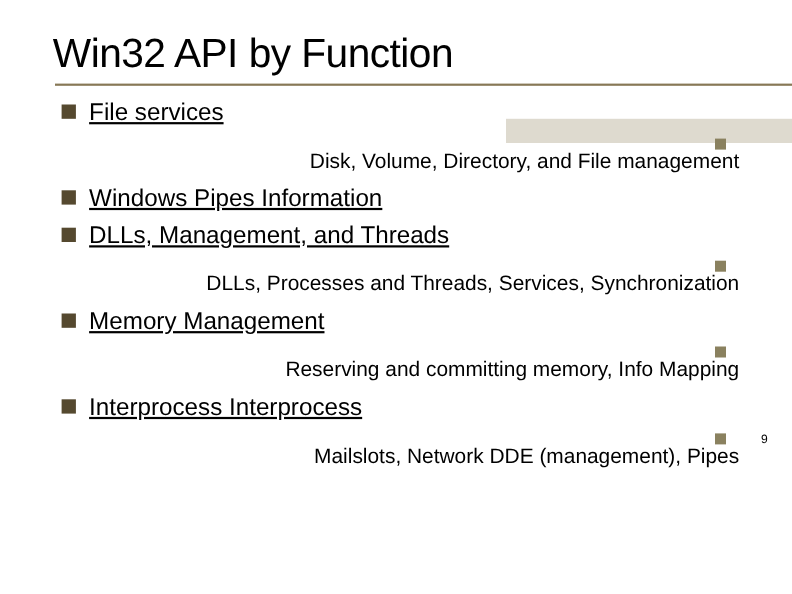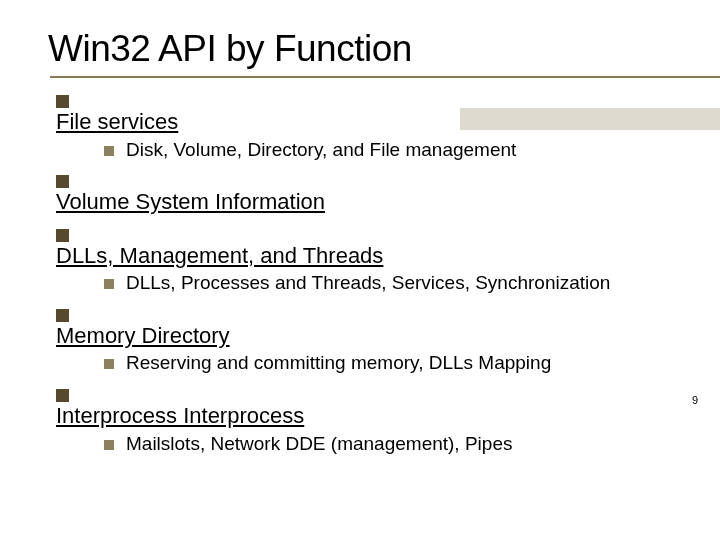--- a/index.html
+++ b/index.html
@@ -49,7 +49,6 @@
     align-items: flex-start;
     margin-left: 8px;
     margin-top: 6px;
-    flex-direction: column;
   }
   .lvl1 .bullet {
     width: 13px;

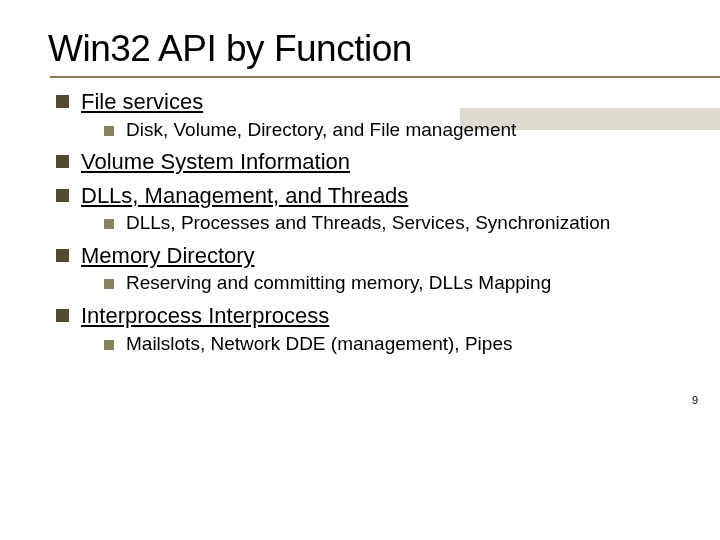--- a/index.html
+++ b/index.html
@@ -66,9 +66,10 @@
   }
   .lvl2 {
     display: flex;
-    align-items: flex-start;
+    align-items: flex-end;
     margin-left: 56px;
     margin-top: 2px;
+    flex-direction: column;
   }
   .lvl2 .bullet {
     width: 10px;

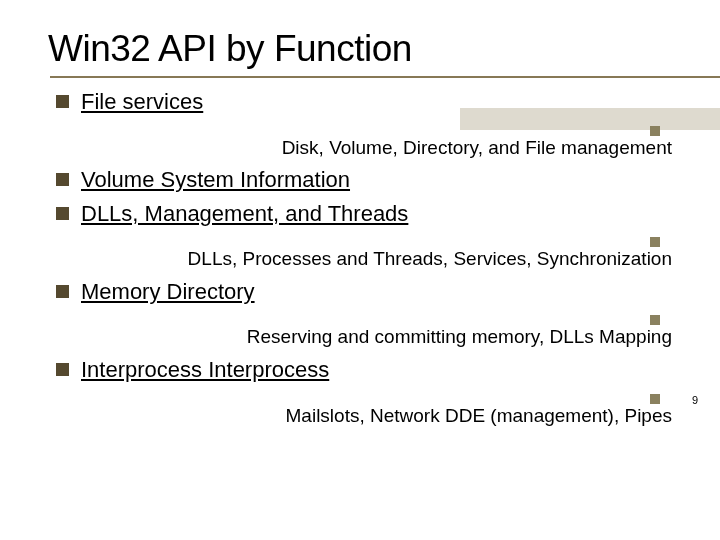--- a/index.html
+++ b/index.html
@@ -114,7 +114,7 @@
 
     <div class="lvl1">
       <div class="bullet"></div>
-      <div class="label">Volume System Information</div>
+      <div class="label">Windows Pipes Information</div>
     </div>
 
     <div class="lvl1">

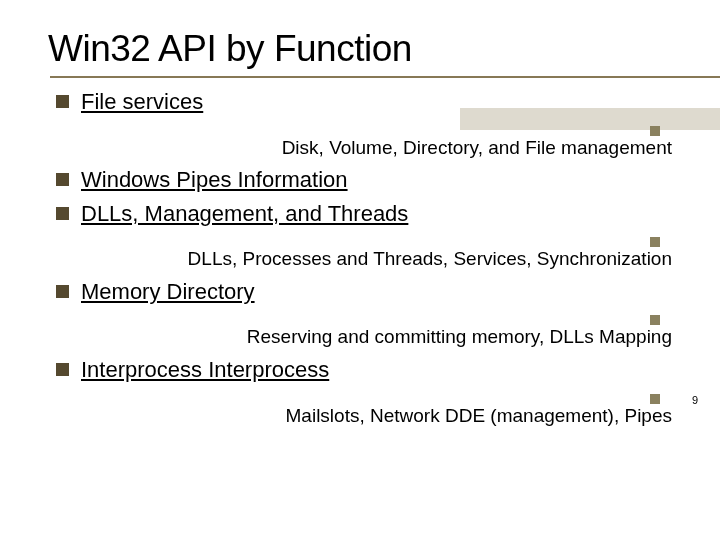--- a/index.html
+++ b/index.html
@@ -128,7 +128,7 @@
 
     <div class="lvl1">
       <div class="bullet"></div>
-      <div class="label">Memory Directory</div>
+      <div class="label">Memory Management</div>
     </div>
     <div class="lvl2">
       <div class="bullet"></div>

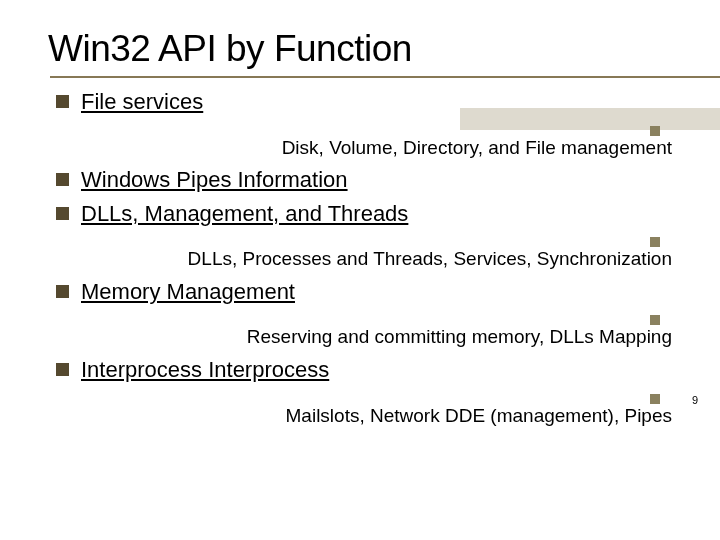--- a/index.html
+++ b/index.html
@@ -132,7 +132,7 @@
     </div>
     <div class="lvl2">
       <div class="bullet"></div>
-      <div class="label">Reserving and committing memory, DLLs Mapping</div>
+      <div class="label">Reserving and committing memory, Info Mapping</div>
     </div>
 
     <div class="lvl1">

